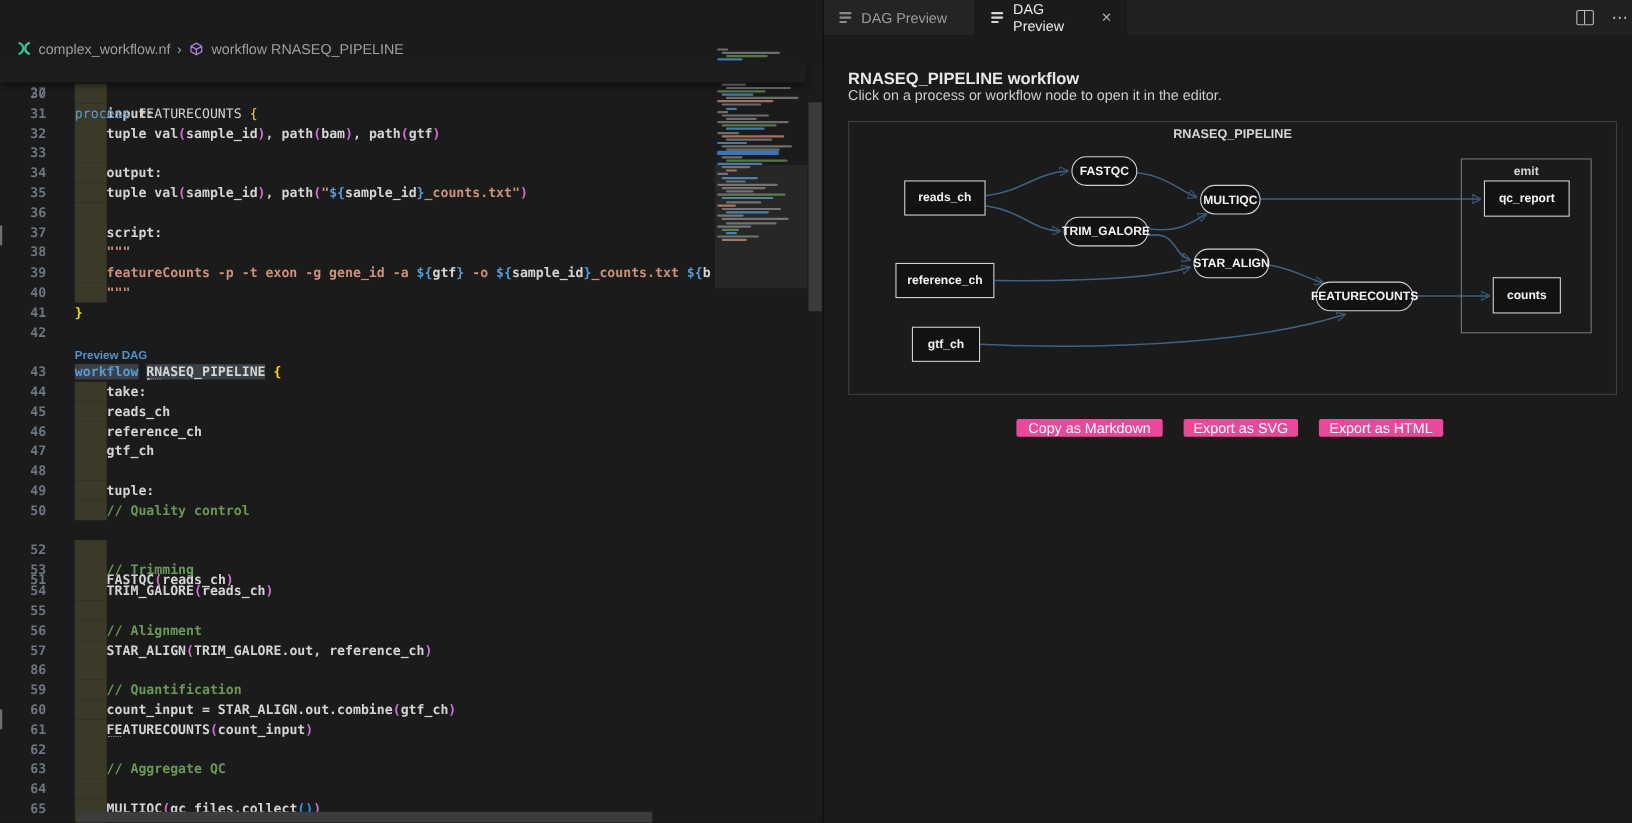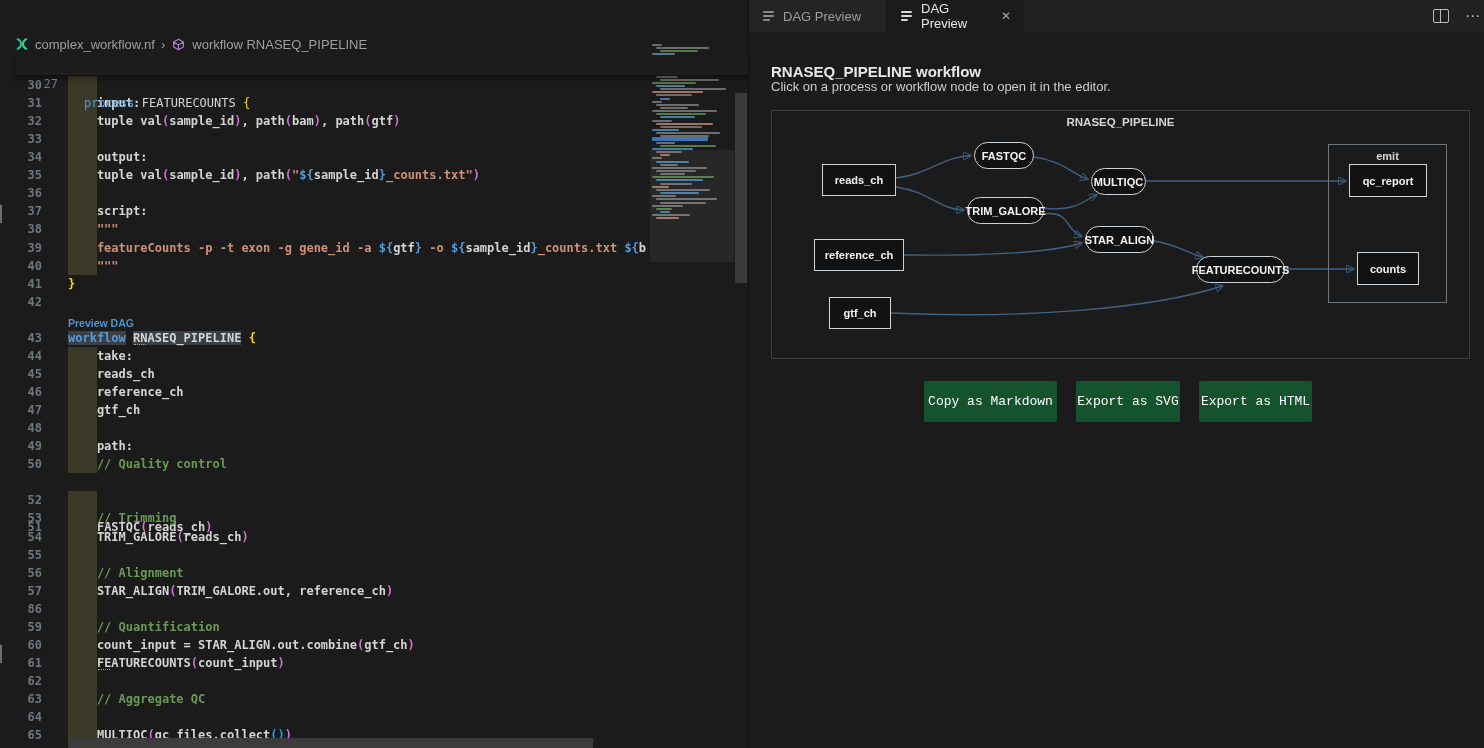--- a/index.html
+++ b/index.html
@@ -38,7 +38,7 @@
   .num { position:absolute; left:0; width:42px; text-align:right; color:#6e7681; }
   .ct  { position:absolute; left:68px; white-space:pre; }
   .band { position:absolute; left:68px; top:0; width:29px; height:18.06px; background:#3b3a28; }
-  .sticky { position:absolute; left:16px; top:0; width:733px; height:19px; line-height:19px; background:#1d1d1d;
+  .sticky { position:absolute; left:0; top:0; width:733px; height:19px; line-height:19px; background:#1d1d1d;
             box-shadow:0 3px 6px rgba(0,0,0,.45); z-index:5; white-space:pre; }
   .lens { position:absolute; left:68px; top:3px; font-family:"Liberation Sans",sans-serif; font-size:10.5px;
           color:#4e94ce; cursor:pointer; }

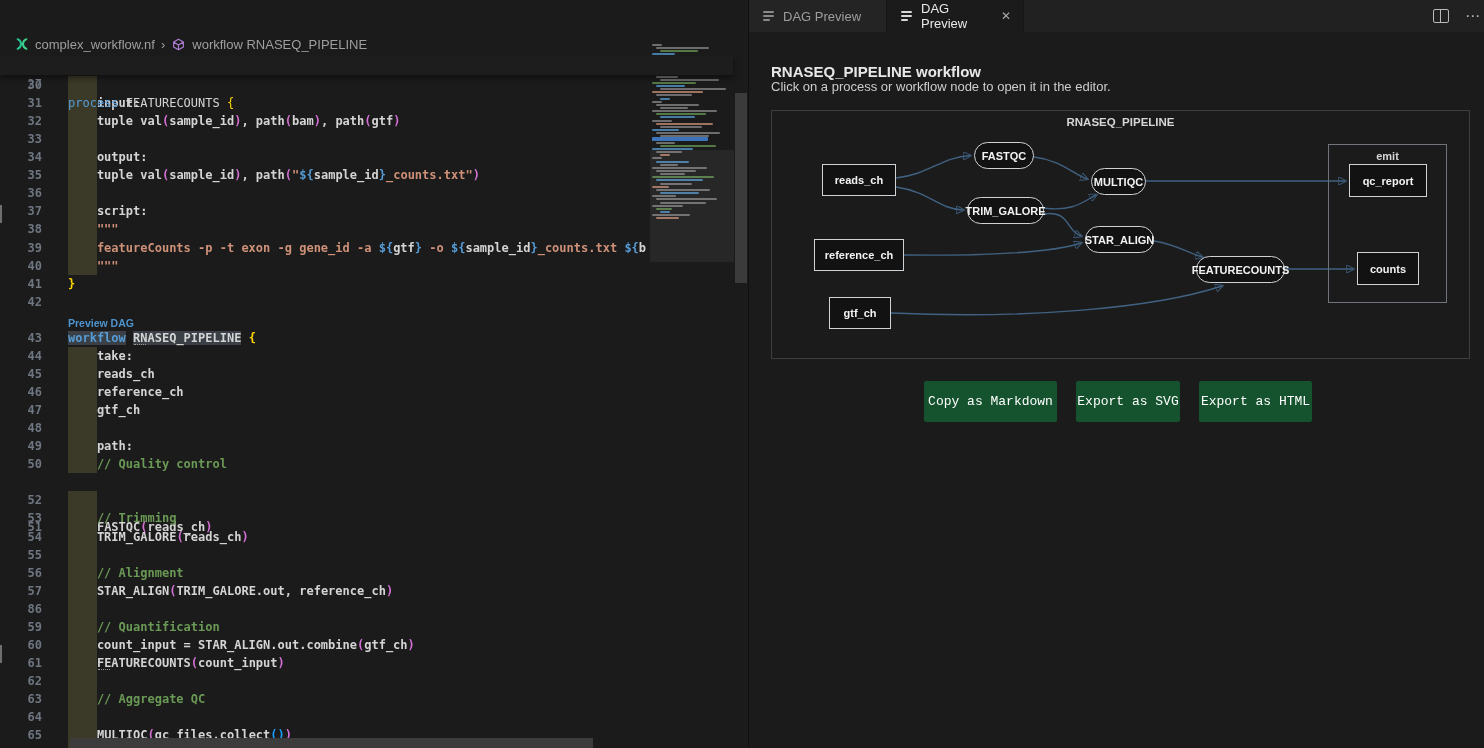--- a/index.html
+++ b/index.html
@@ -76,8 +76,8 @@
   .edges path { stroke:#4a739c; stroke-width:1.4; fill:none; opacity:.8; }
 
   .btnrow { position:absolute; top:349px; left:0; width:736px; height:26px; }
-  .btn { position:absolute; height:41px; background:#14532d; color:#fff; border:none; font-size:13px;
-         font-family:Liberation Mono, monospace; cursor:pointer; border-radius:2px; }
+  .btn { position:absolute; height:16px; background:#ec4899; color:#fff; border:none; font-size:13px;
+         font-family:Liberation Sans, sans-serif; cursor:pointer; border-radius:2px; }
 </style>
 </head>
 <body>

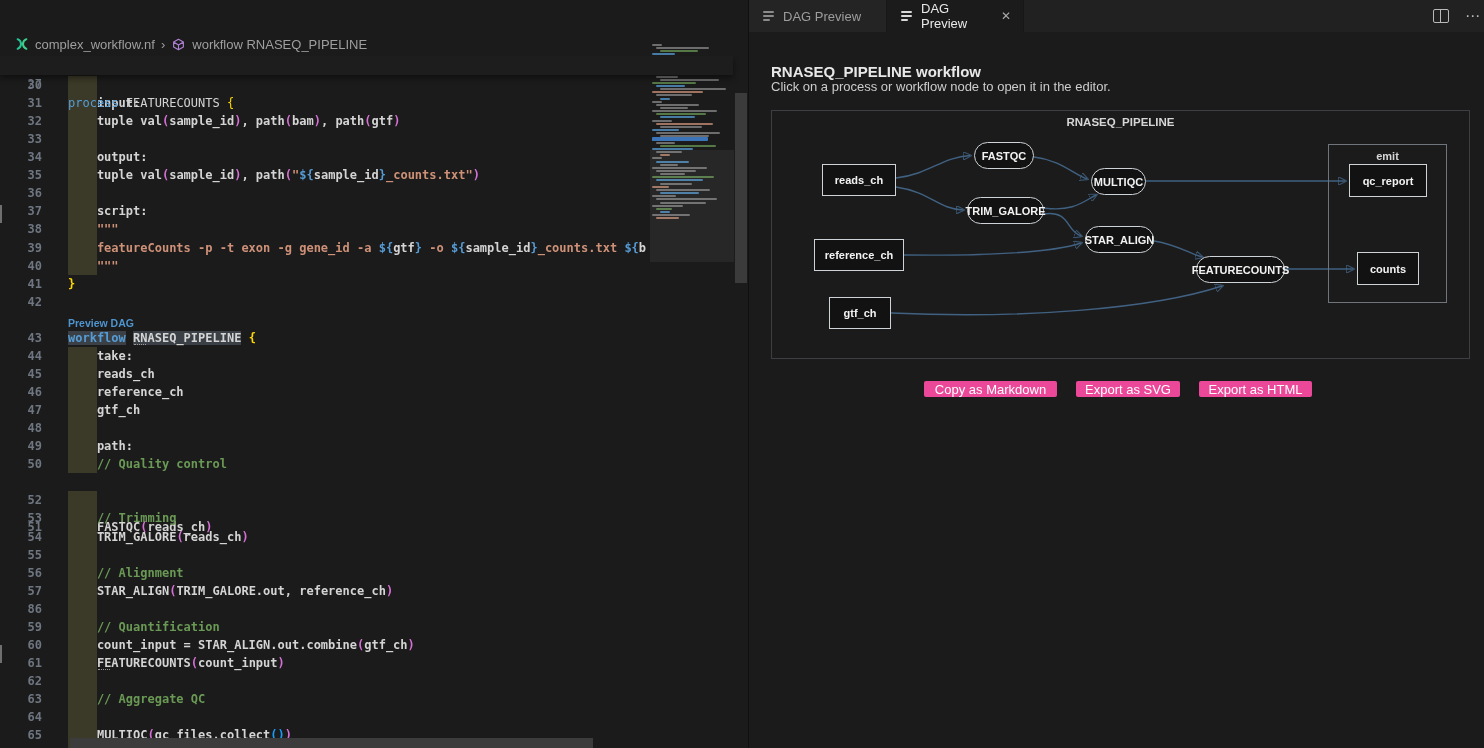--- a/index.html
+++ b/index.html
@@ -170,7 +170,7 @@
           <div class="crow" style="top: 327.02px;"><i class="band"></i><span class="num">46</span><span class="ct"><span class="w">    reference_ch</span></span></div>
           <div class="crow" style="top: 345.08px;"><i class="band"></i><span class="num">47</span><span class="ct"><span class="w">    gtf_ch</span></span></div>
           <div class="crow" style="top: 363.14px;"><i class="band"></i><span class="num">48</span><span class="ct"></span></div>
-          <div class="crow" style="top: 381.2px;"><i class="band"></i><span class="num">49</span><span class="ct"><span class="w">    path:</span></span></div>
+          <div class="crow" style="top: 381.2px;"><i class="band"></i><span class="num">49</span><span class="ct"><span class="w">    tuple:</span></span></div>
           <div class="crow" style="top: 399.26px;"><i class="band"></i><span class="num">50</span><span class="ct"><span class="c">    // Quality control</span></span></div>
           <div class="crow" style="top: 417.32px; margin-top: 45px;"><i class="band"></i><span class="num">51</span><span class="ct"><span class="w">    </span><span class="wh">FASTQC</span><span class="p">(</span><span class="w">reads_ch</span><span class="p">)</span></span></div>
           <div class="crow" style="top: 435.38px;"><i class="band"></i><span class="num">52</span><span class="ct"></span></div>

